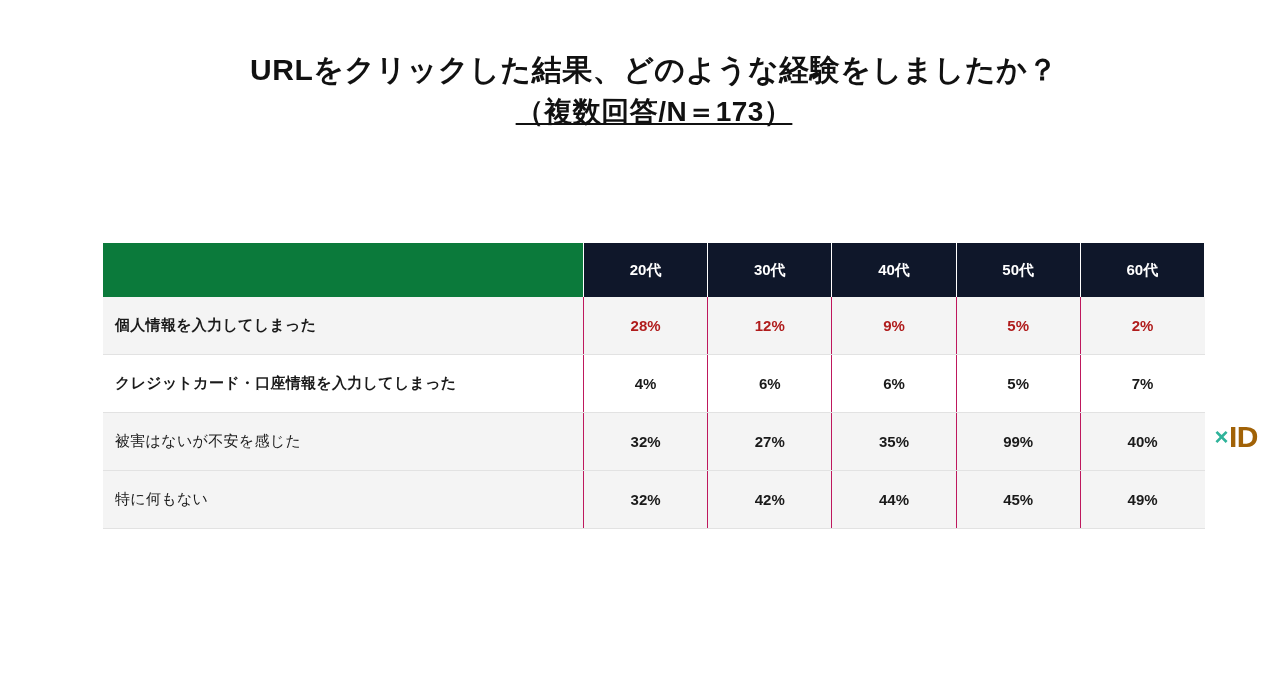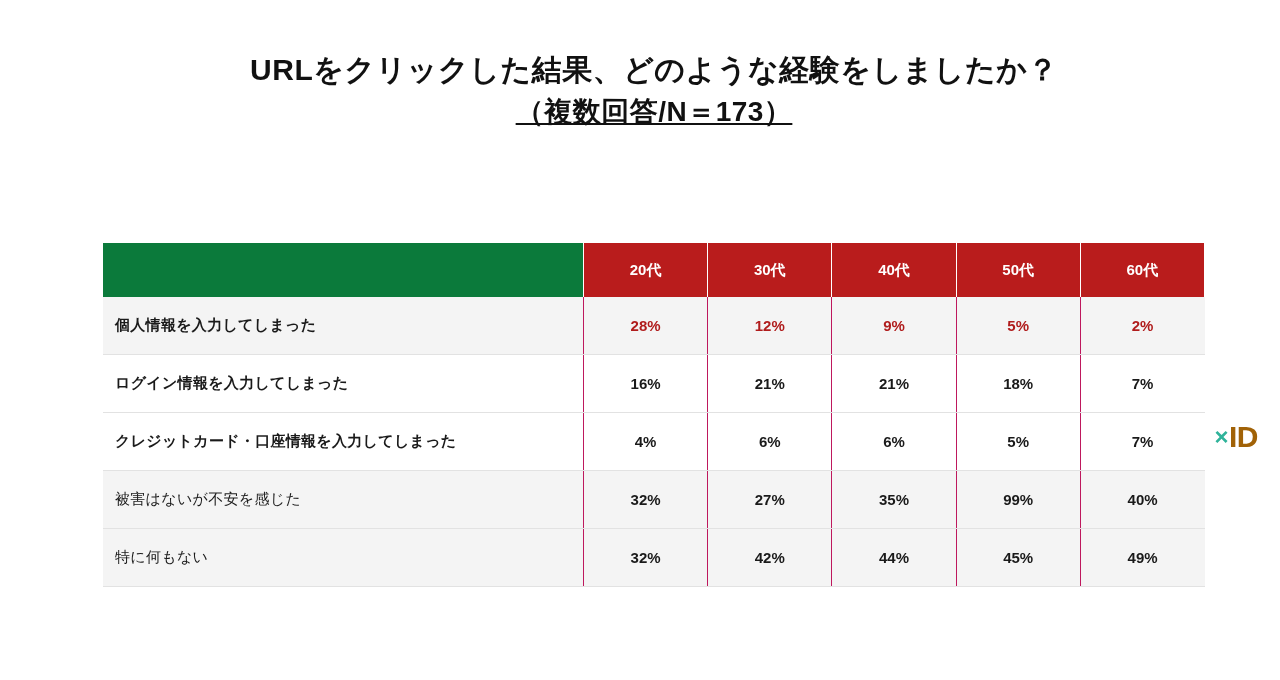--- a/index.html
+++ b/index.html
@@ -49,7 +49,7 @@
     table-layout: fixed;
   }
   table.survey thead th {
-    background: #b91c1c;
+    background: #0f172a;
     color: #ffffff;
     font-size: 15px;
     font-weight: bold;

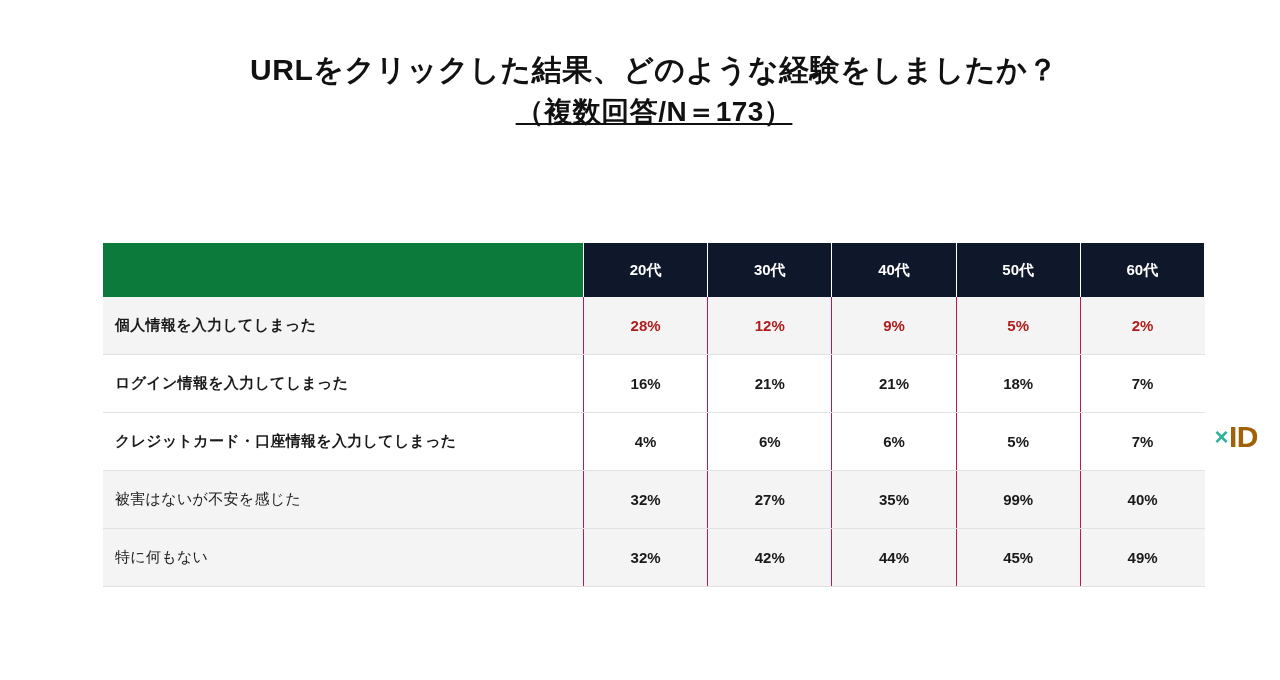--- a/index.html
+++ b/index.html
@@ -149,14 +149,6 @@
           <td class="val highlight">2%</td>
         </tr>
         <tr class="plain">
-          <td class="rowlabel bold-label">ログイン情報を入力してしまった</td>
-          <td class="val">16%</td>
-          <td class="val">21%</td>
-          <td class="val">21%</td>
-          <td class="val">18%</td>
-          <td class="val">7%</td>
-        </tr>
-        <tr class="plain">
           <td class="rowlabel bold-label">クレジットカード・口座情報を入力してしまった</td>
           <td class="val">4%</td>
           <td class="val">6%</td>

